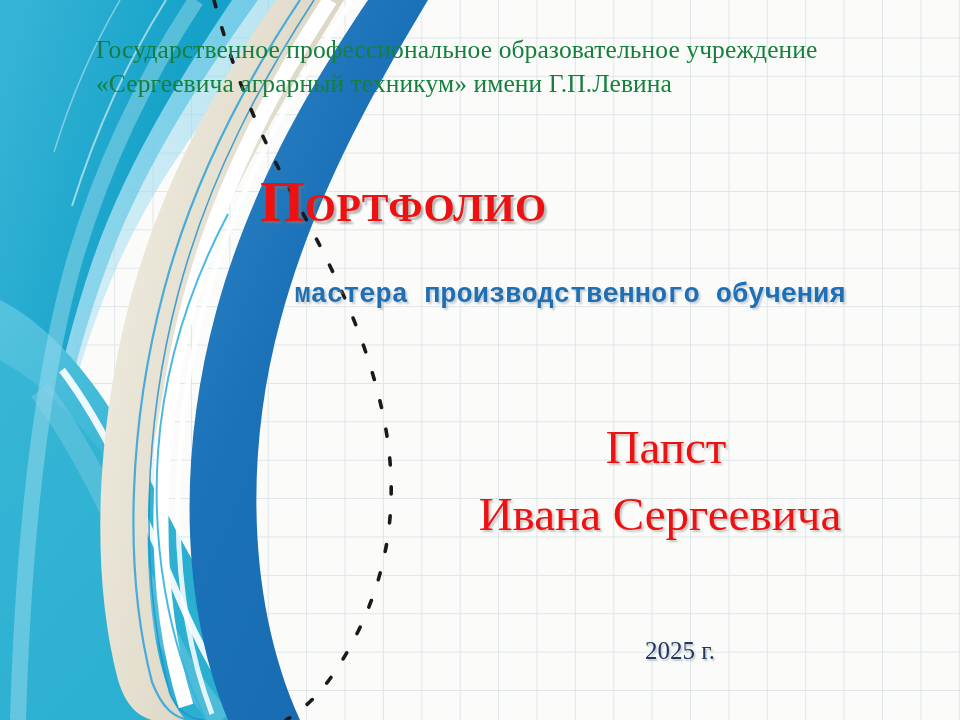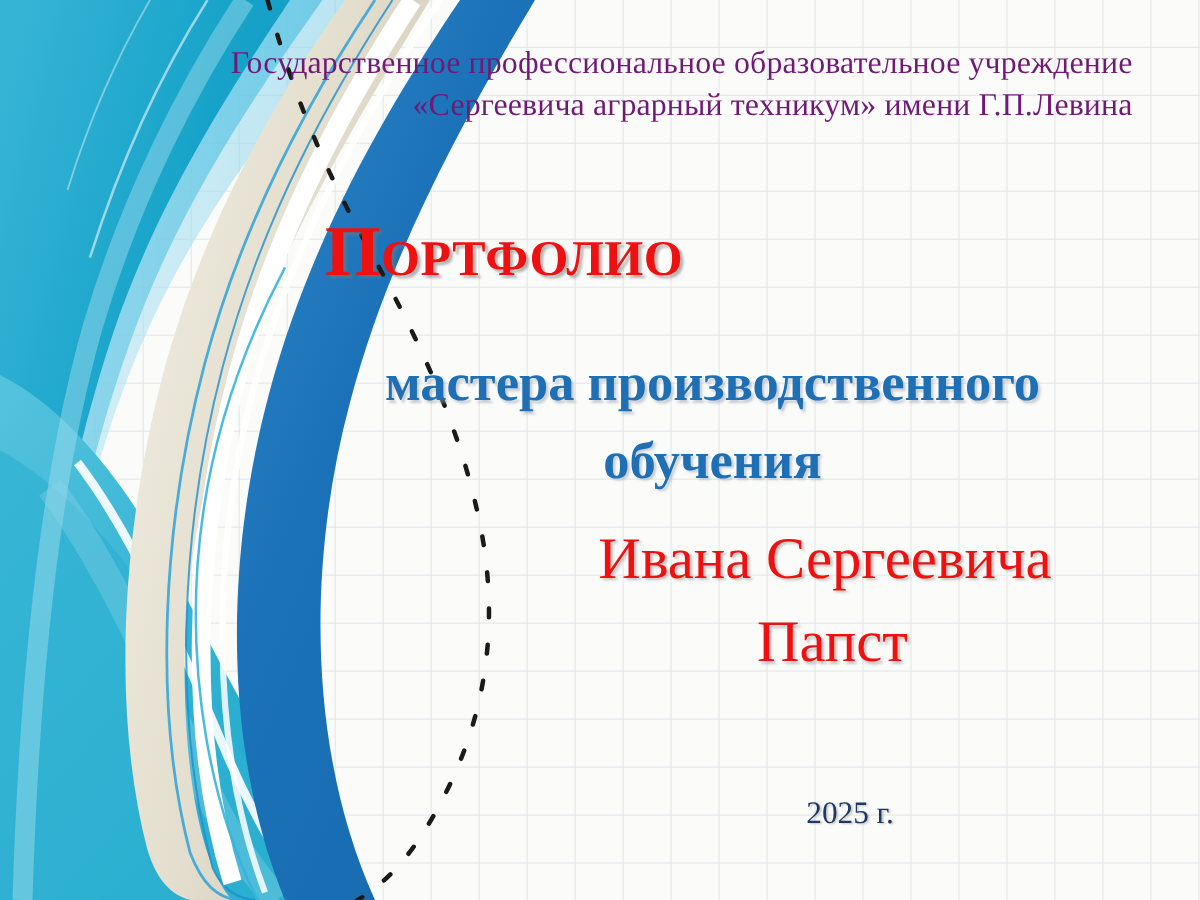--- a/index.html
+++ b/index.html
@@ -49,8 +49,8 @@
     left: 96px;
     top: 33px;
     width: 810px;
-    text-align: right;
-    color: #701a75;
+    text-align: left;
+    color: #15803d;
     font-family: "Liberation Serif", serif;
     font-size: 25.5px;
     line-height: 1.33;

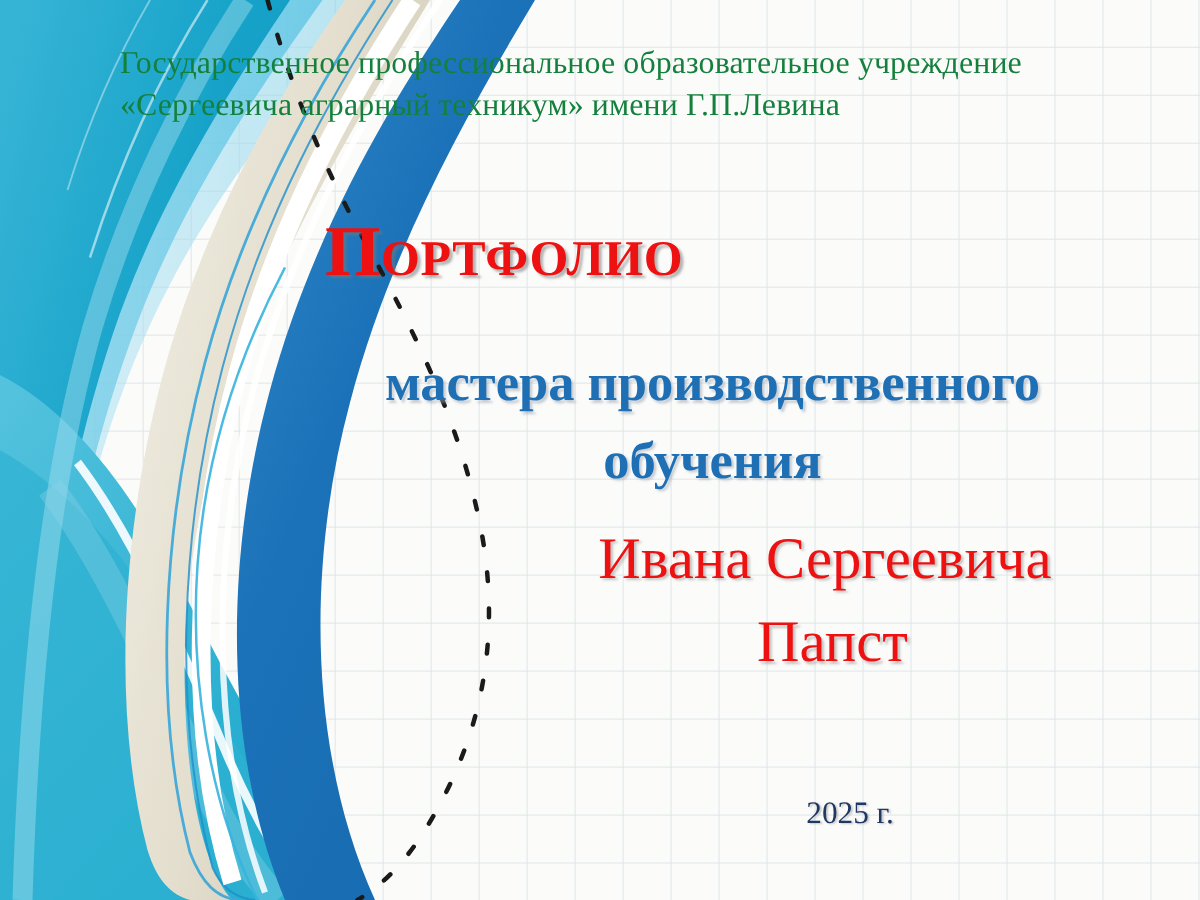--- a/index.html
+++ b/index.html
@@ -81,9 +81,9 @@
     width: 600px;
     text-align: center;
     color: #1F6FB5;
-    font-family: Liberation Serif, serif;
+    font-family: Liberation Mono, monospace;
     font-weight: bold;
-    font-size: 42px;
+    font-size: 27px;
     line-height: 1.48;
     text-shadow: 2px 2px 2px rgba(150,160,175,0.5);
   }

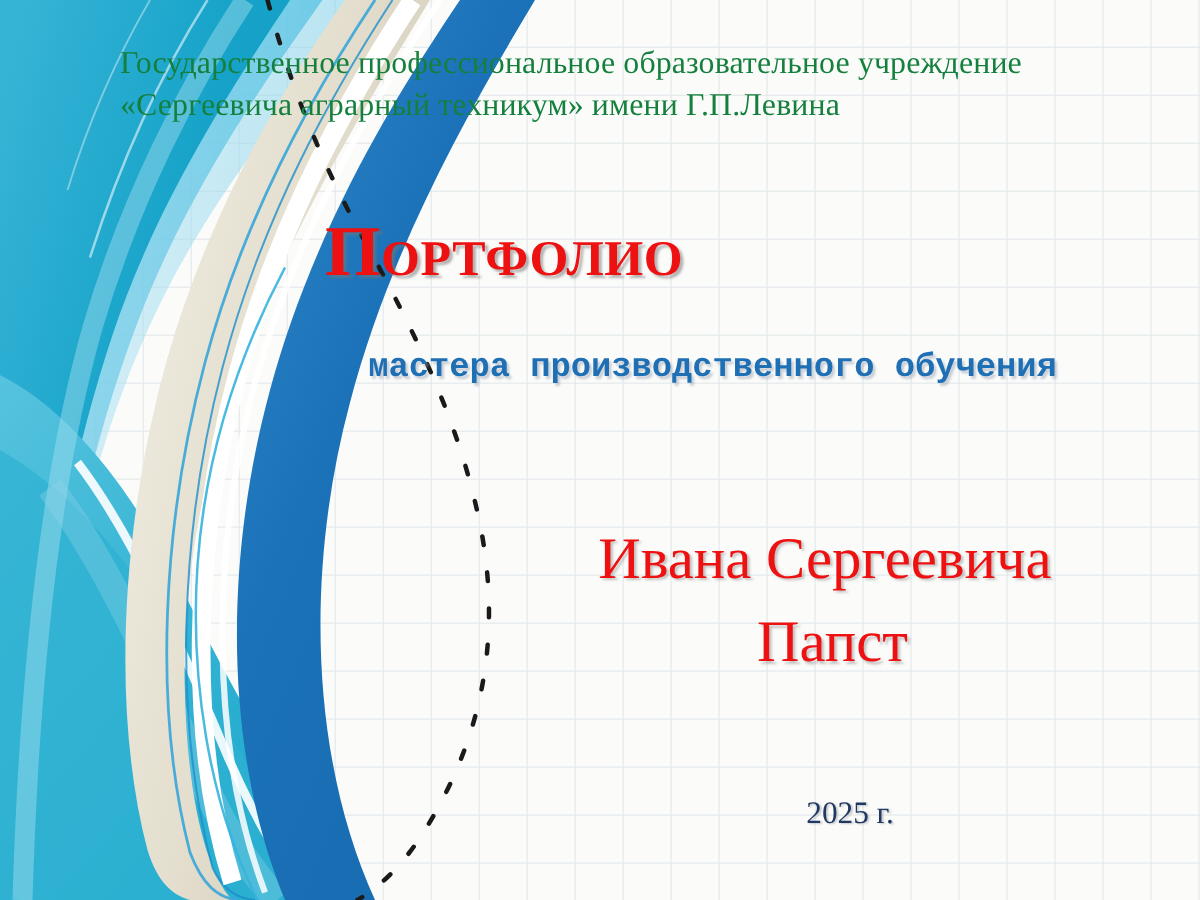--- a/index.html
+++ b/index.html
@@ -213,8 +213,8 @@
     </div>
 
     <div class="person-name">
+      <span class="ln ln-first">Папст</span>
       <span class="ln">Ивана Сергеевича</span>
-      <span class="ln ln-first">Папст</span>
     </div>
 
     <div class="year">2025 г.</div>

